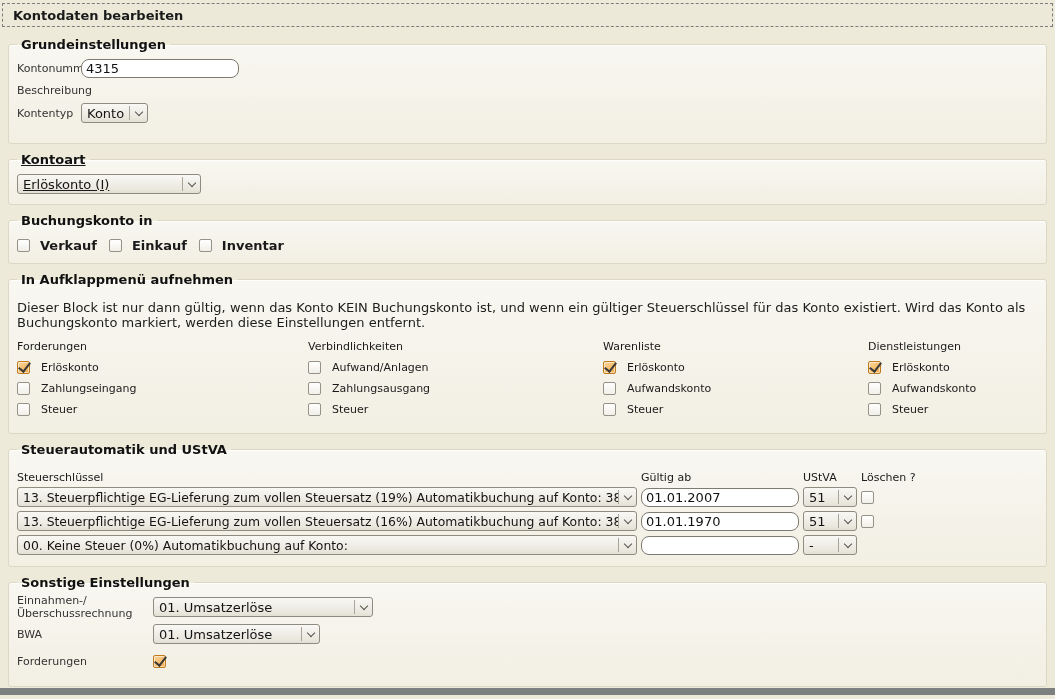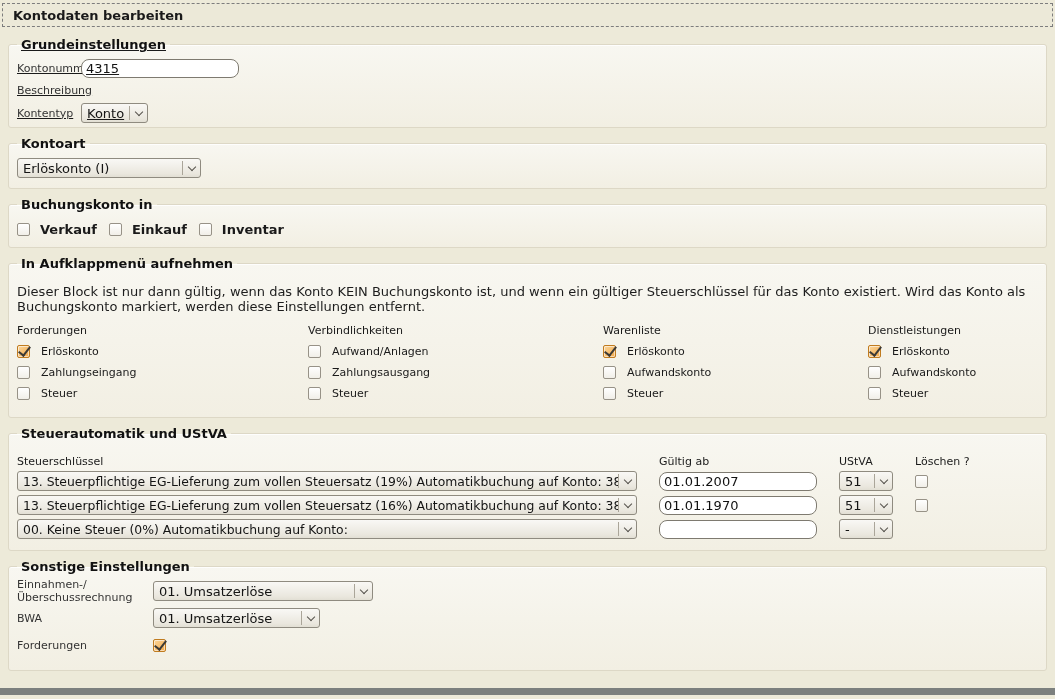--- a/index.html
+++ b/index.html
@@ -149,7 +149,7 @@
 
 <div class="titlebar">Kontodaten bearbeiten</div>
 
-<fieldset style="padding-bottom:4px;text-decoration:underline;">
+<fieldset style="padding-bottom:20px;">
   <legend>Grundeinstellungen</legend>
   <div class="frow">
     <span class="flabel w62">Kontonummer</span>

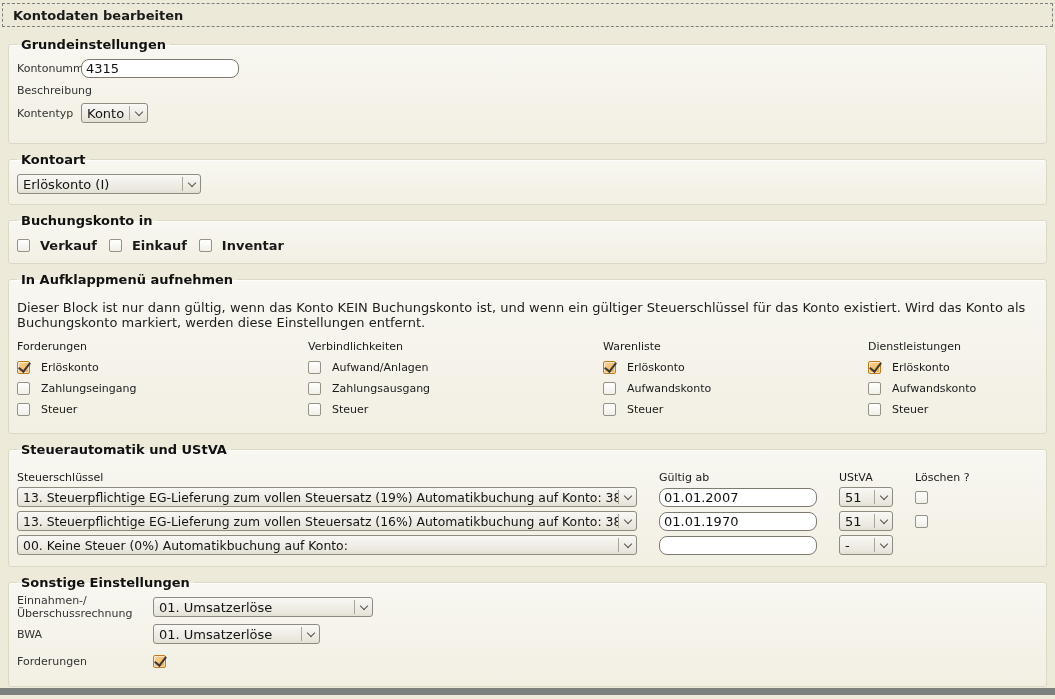--- a/index.html
+++ b/index.html
@@ -170,7 +170,7 @@
   </div>
 </fieldset>
 
-<fieldset style="padding-bottom:10px;">
+<fieldset style="padding-bottom:10px;text-decoration:underline;">
   <legend>Kontoart</legend>
   <div class="frow" style="margin-bottom:0;">
     <div class="select" style="width:184px;">

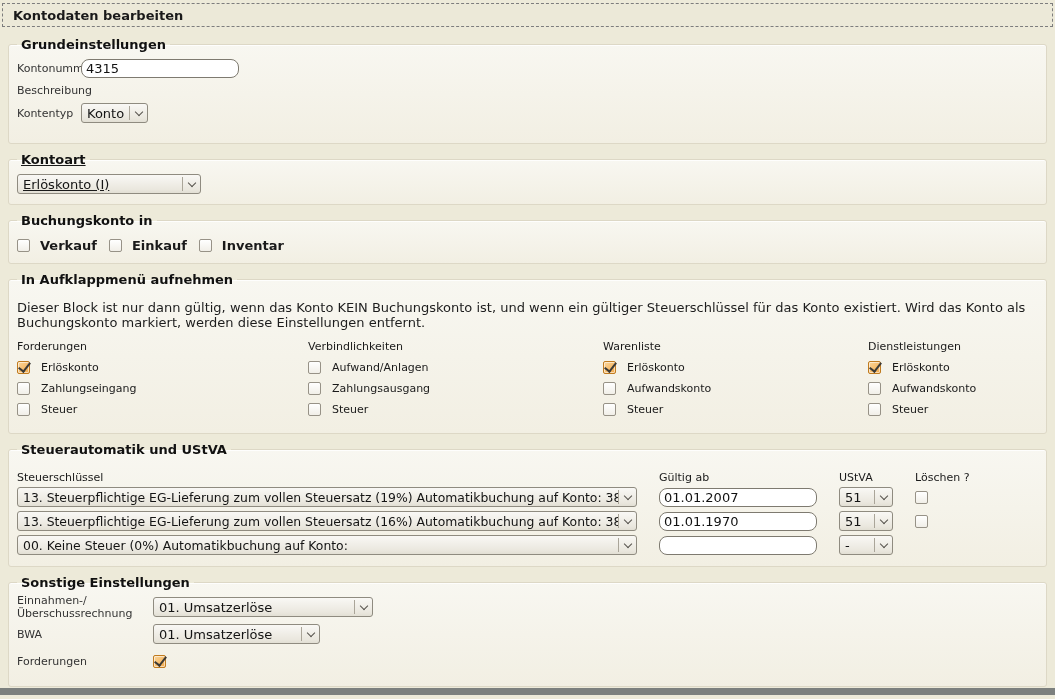--- a/index.html
+++ b/index.html
@@ -124,7 +124,7 @@
   .sgrid-h, .sgrid-r {
     display: grid;
     grid-template-columns: 620px 158px 54px 20px;
-    column-gap: 22px;
+    column-gap: 4px;
     align-items: center;
     margin-left: 2px;
   }

